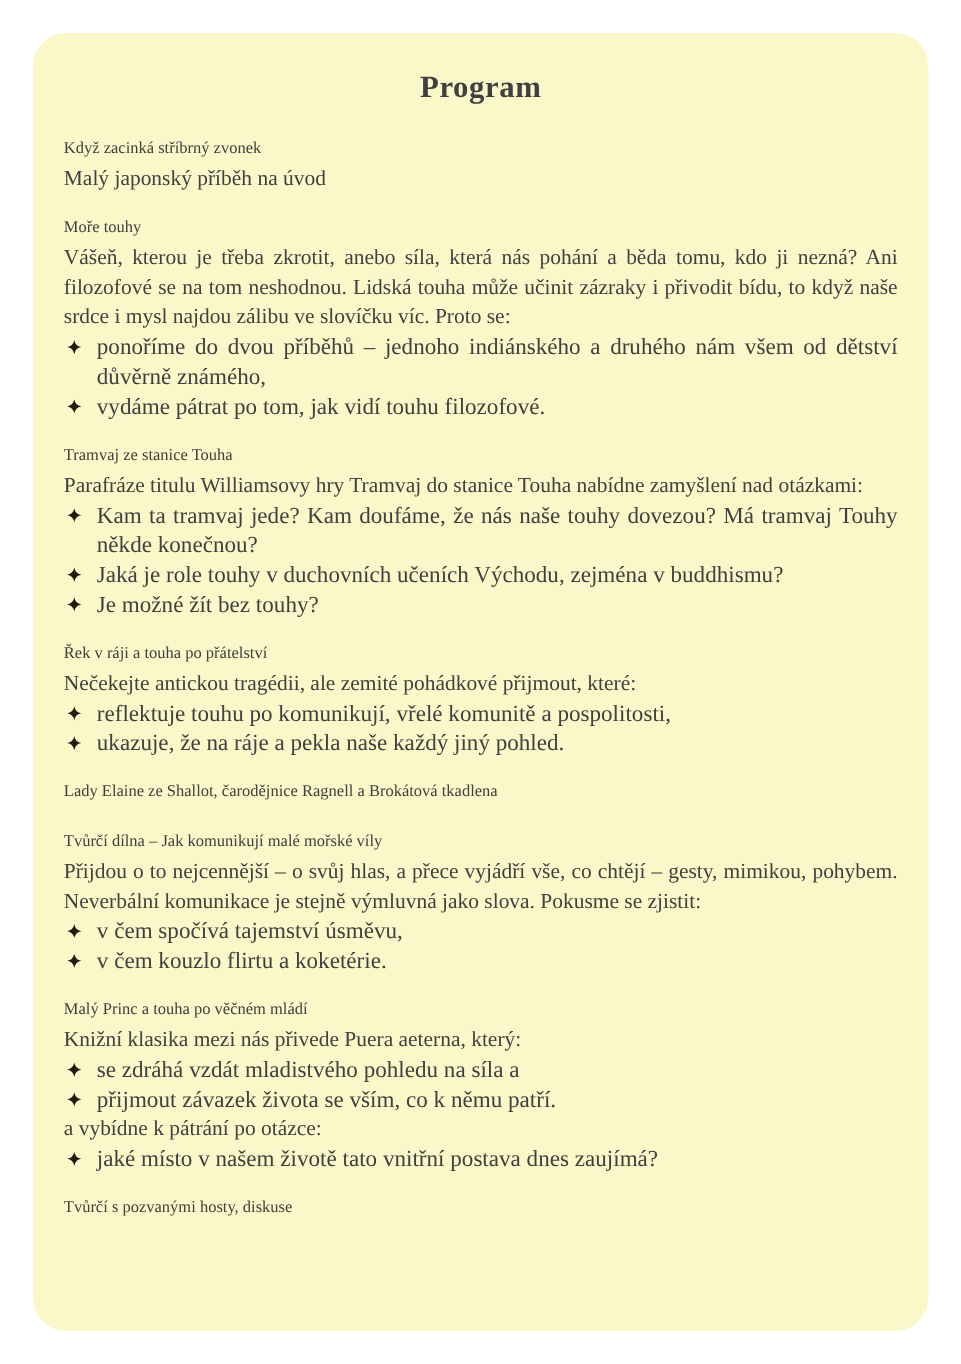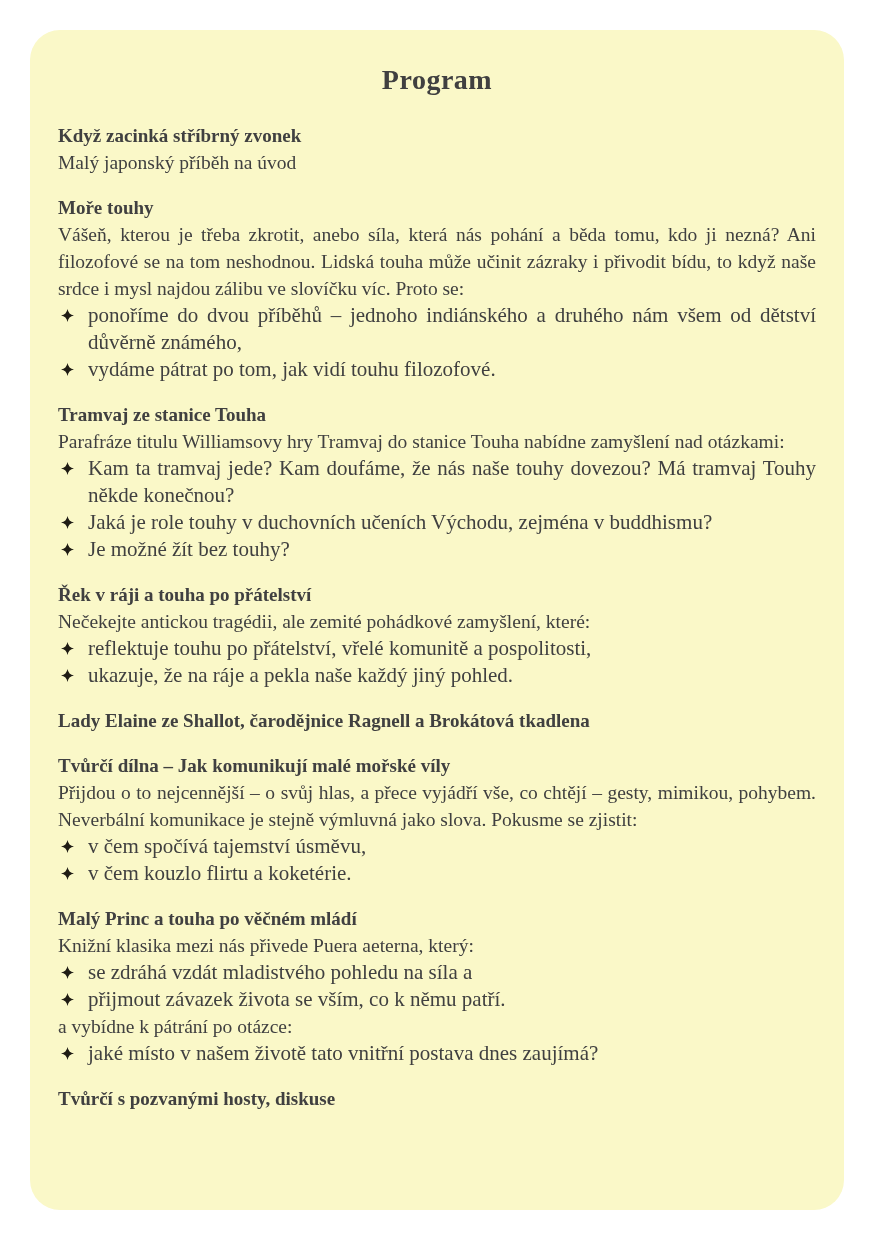--- a/index.html
+++ b/index.html
@@ -43,8 +43,8 @@
     margin-top: 0;
   }
   .section-heading {
-    font-size: 19px;
-    font-weight: bold;
+    font-size: 15px;
+    font-weight: normal;
     line-height: 27px;
     margin: 0;
   }

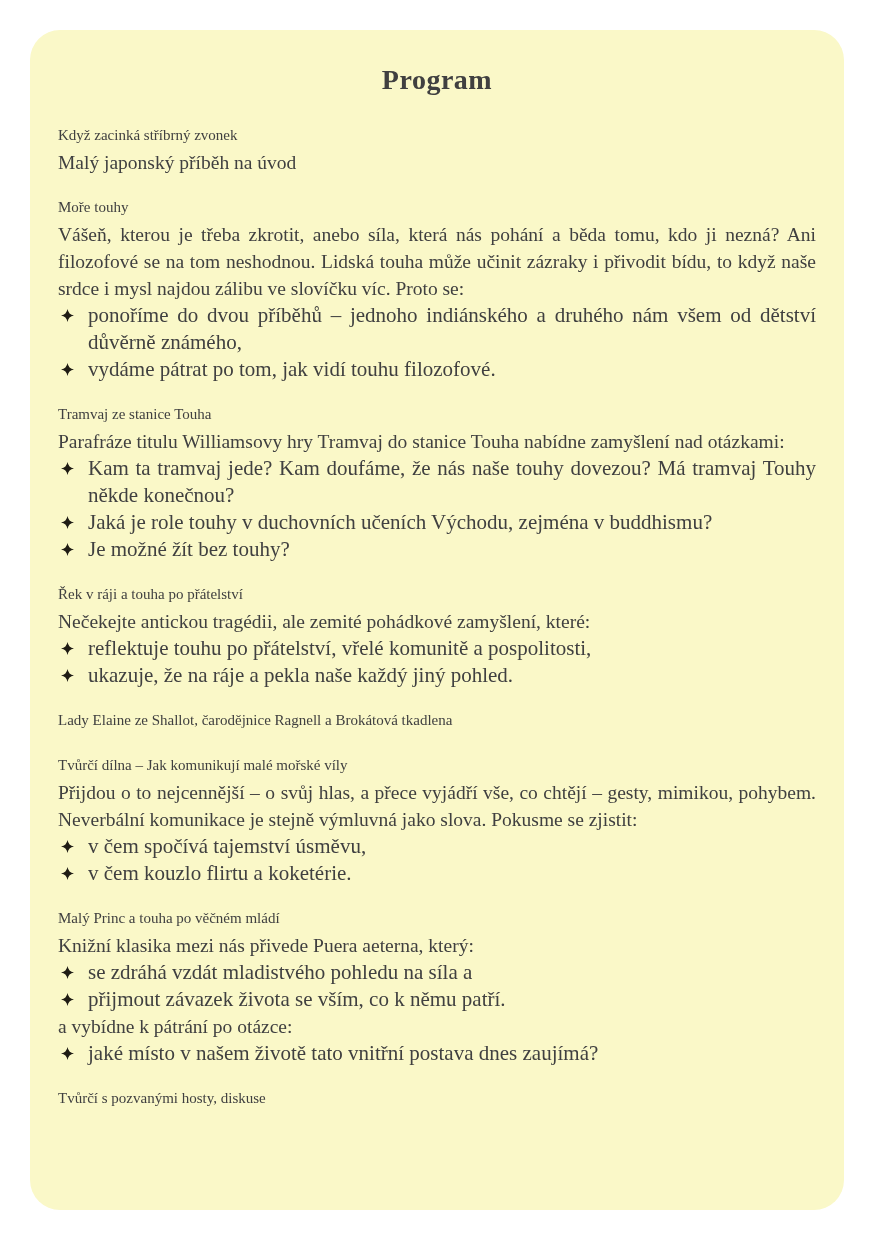--- a/index.html
+++ b/index.html
@@ -136,7 +136,7 @@
         </section>
         <section class="section">
           <h2 class="section-heading">Řek v ráji a touha po přátelství</h2>
-          <p class="para">Nečekejte antickou tragédii, ale zemité pohádkové zamyšlení, které:</p>
+          <p class="para">Nečekejte antickou tragédii, ale zemité pohádkové přijmout, které:</p>
           <div class="bullet-item">
             <span class="bullet-icon">
               <svg width="13" height="15" viewBox="0 0 24 24" aria-hidden="true">

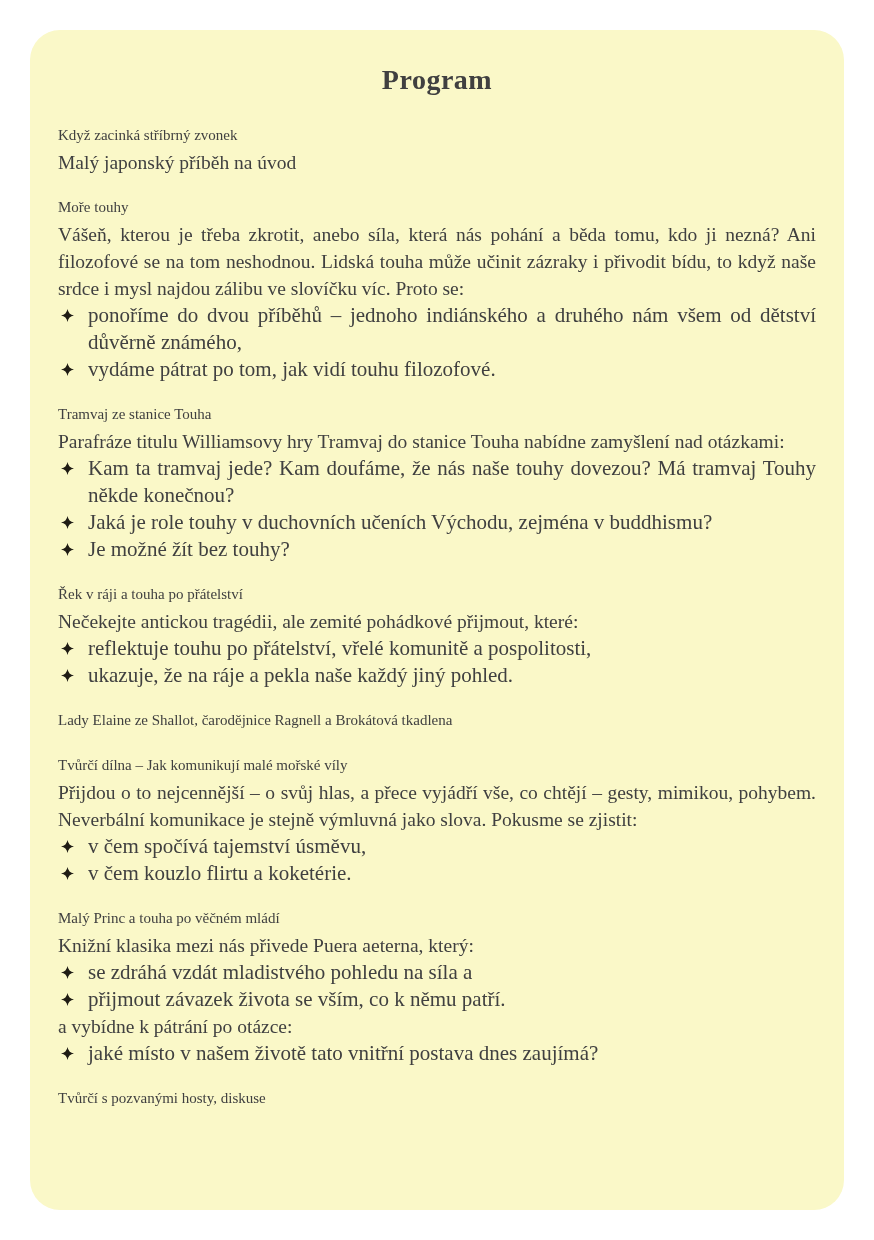--- a/index.html
+++ b/index.html
@@ -143,7 +143,7 @@
                 <path d="M12 0 Q13.7 10.3 24 12 Q13.7 13.7 12 24 Q10.3 13.7 0 12 Q10.3 10.3 12 0 Z" fill="#1f1c14"></path>
               </svg>
             </span>
-            <span class="bullet-text">reflektuje touhu po přátelství, vřelé komunitě a pospolitosti,</span>
+            <span class="bullet-text">reflektuje touhu po komunikují, vřelé komunitě a pospolitosti,</span>
           </div>
           <div class="bullet-item">
             <span class="bullet-icon">

